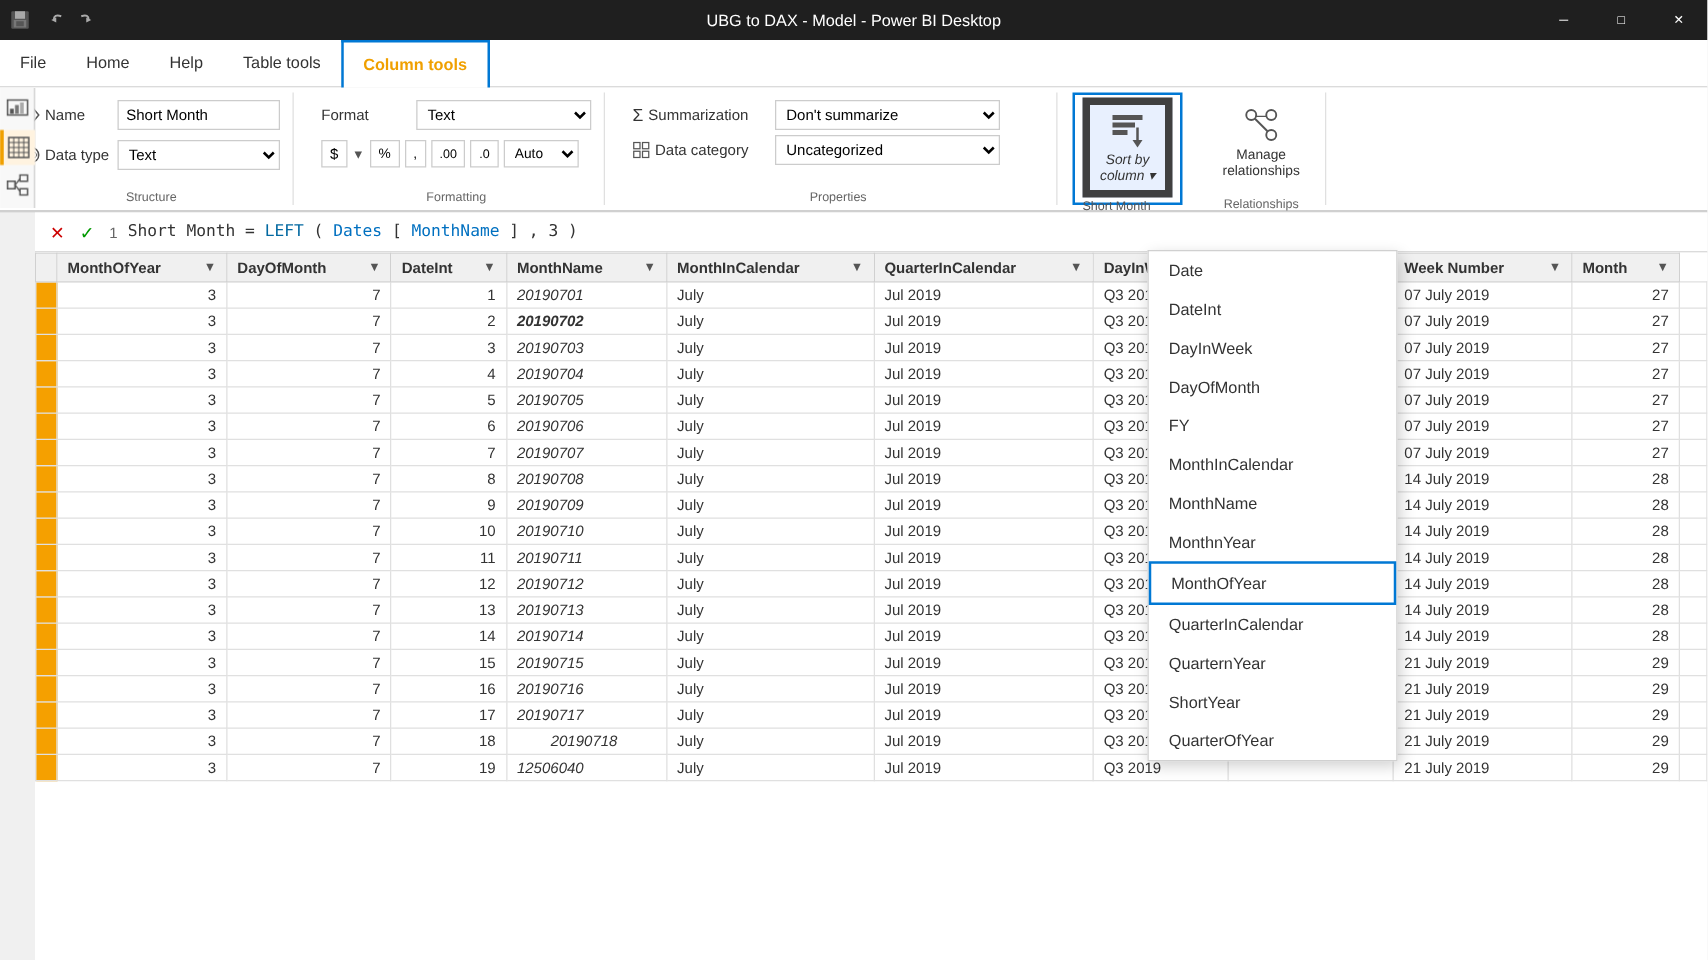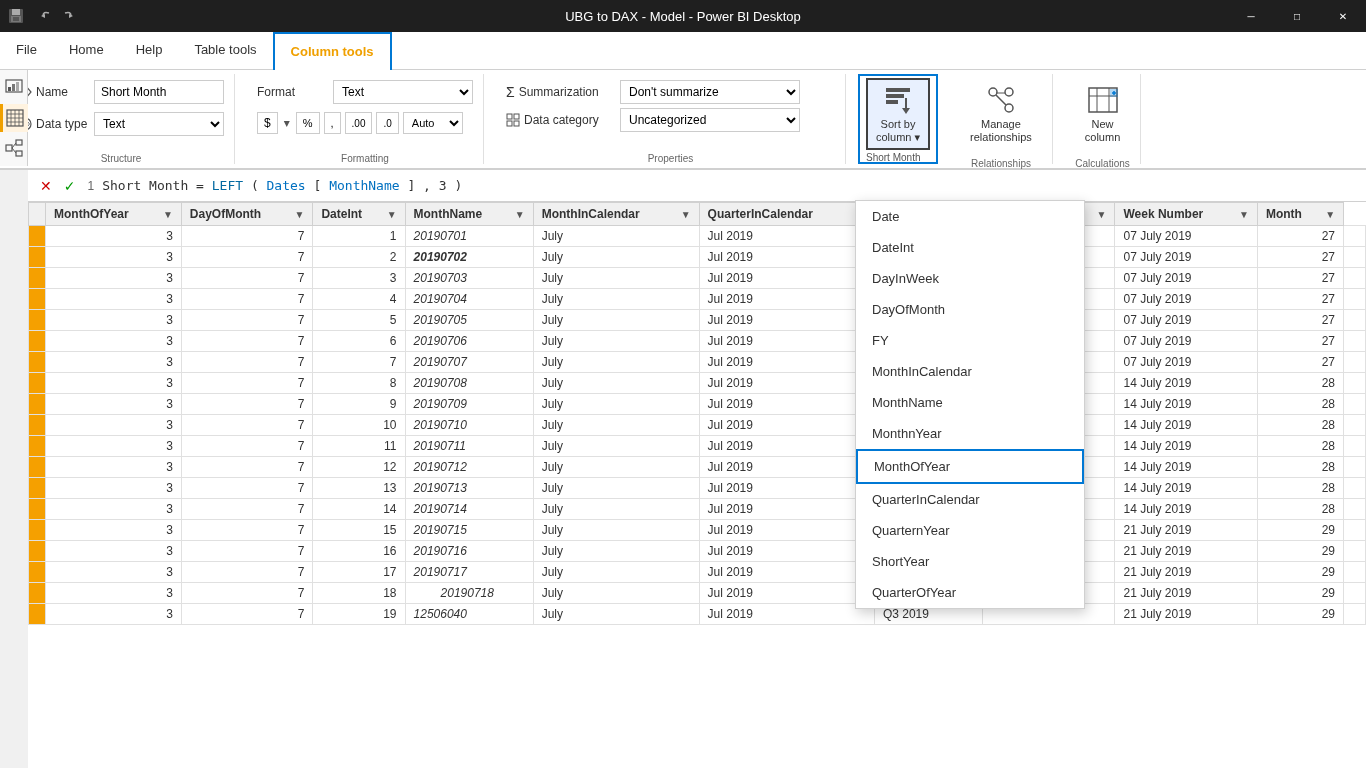--- a/index.html
+++ b/index.html
@@ -151,7 +151,7 @@
       height: 80px;
       gap: 2px;
     }
-    .ribbon-large-btn.active { border: 2px solid #404040; background: #e8f0fe; }
+    .ribbon-large-btn.active { border: 6px solid #404040; background: #e8f0fe; font-style: italic; }
     .ribbon-large-btn .icon-box {
       width: 32px;
       height: 32px;

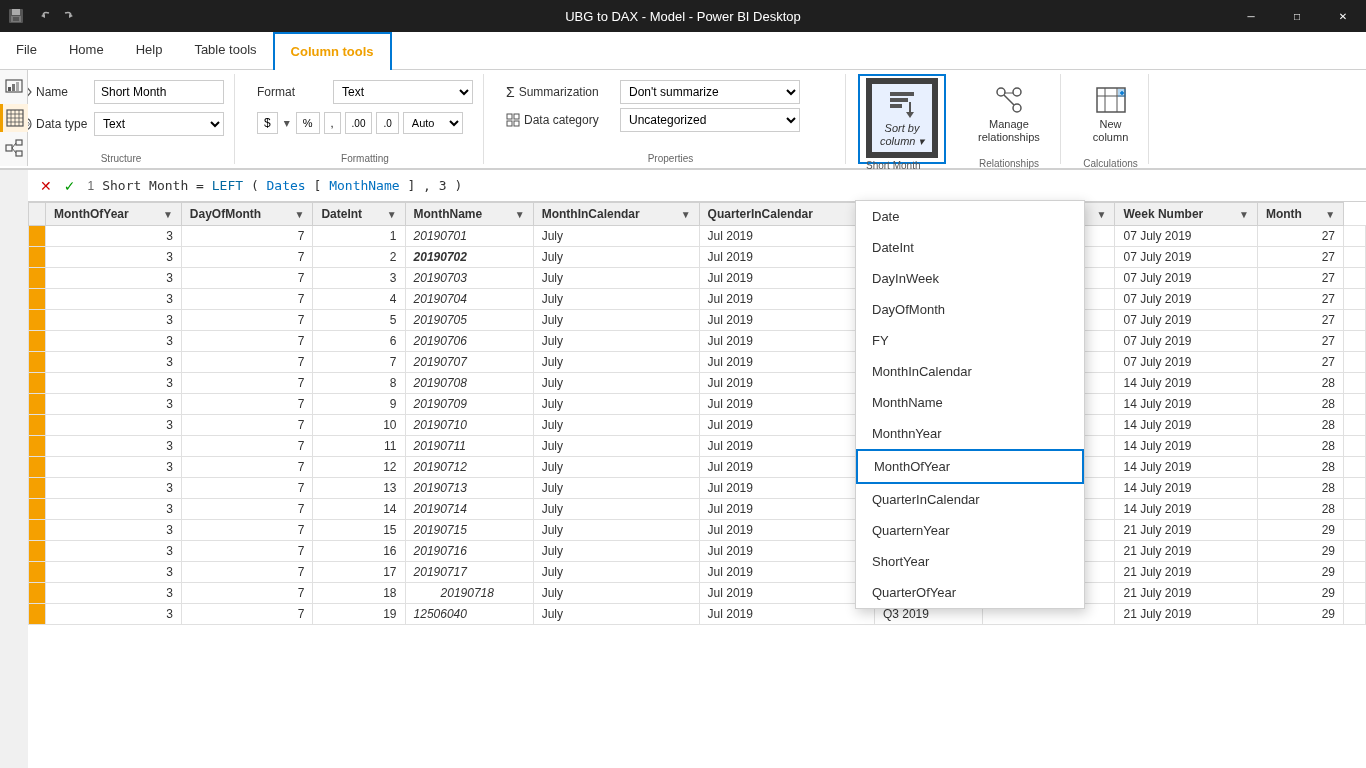--- a/index.html
+++ b/index.html
@@ -499,25 +499,6 @@
     <div class="ribbon-group-label">Relationships</div>
   </div>
 
-  <div class="ribbon-group">
-    <div class="ribbon-group-content" style="flex-direction:row;align-items:center;gap:4px;">
-      <div class="ribbon-large-btn">
-        <div class="icon-box">
-          <svg width="32" height="32" viewBox="0 0 32 32">
-            <rect x="2" y="4" width="28" height="24" fill="none" stroke="#555" stroke-width="1.5"></rect>
-            <line x1="10" y1="4" x2="10" y2="28" stroke="#555" stroke-width="1"></line>
-            <line x1="22" y1="4" x2="22" y2="28" stroke="#555" stroke-width="1"></line>
-            <line x1="2" y1="12" x2="30" y2="12" stroke="#555" stroke-width="1"></line>
-            <rect x="23" y="5" width="8" height="8" fill="#0078d4" opacity="0.3"></rect>
-            <line x1="25" y1="9" x2="29" y2="9" stroke="#0078d4" stroke-width="1.5"></line>
-            <line x1="27" y1="7" x2="27" y2="11" stroke="#0078d4" stroke-width="1.5"></line>
-          </svg>
-        </div>
-        <div class="btn-label">New<br>column</div>
-      </div>
-    </div>
-    <div class="ribbon-group-label">Calculations</div>
-  </div>
 
 </div>
 

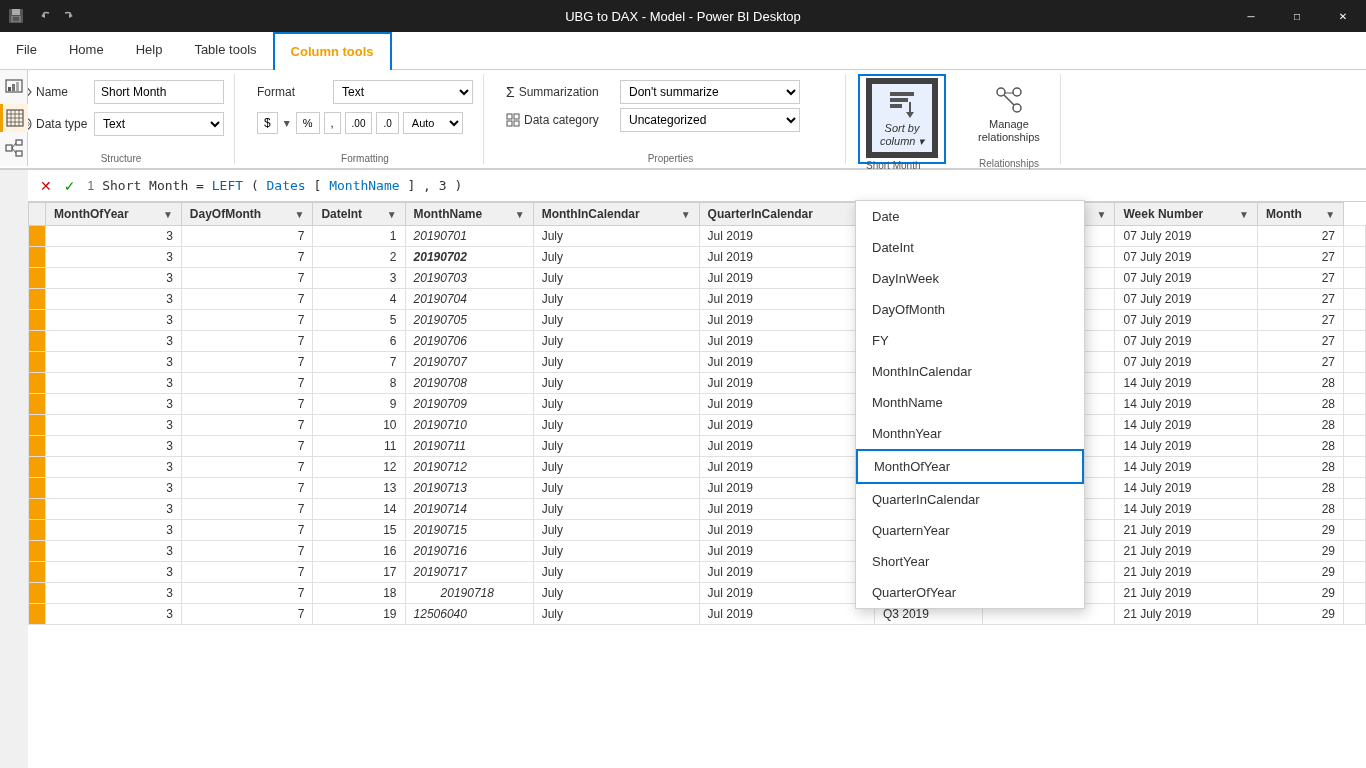--- a/index.html
+++ b/index.html
@@ -298,9 +298,9 @@
     
     #dropdown-overlay {
       position: fixed;
-      left: 855px;
+      left: 918px;
       top: 200px;
-      width: 230px;
+      width: 200px;
       background: #fff;
       border: 1px solid #d0d0d0;
       box-shadow: 2px 4px 12px rgba(0,0,0,0.2);

